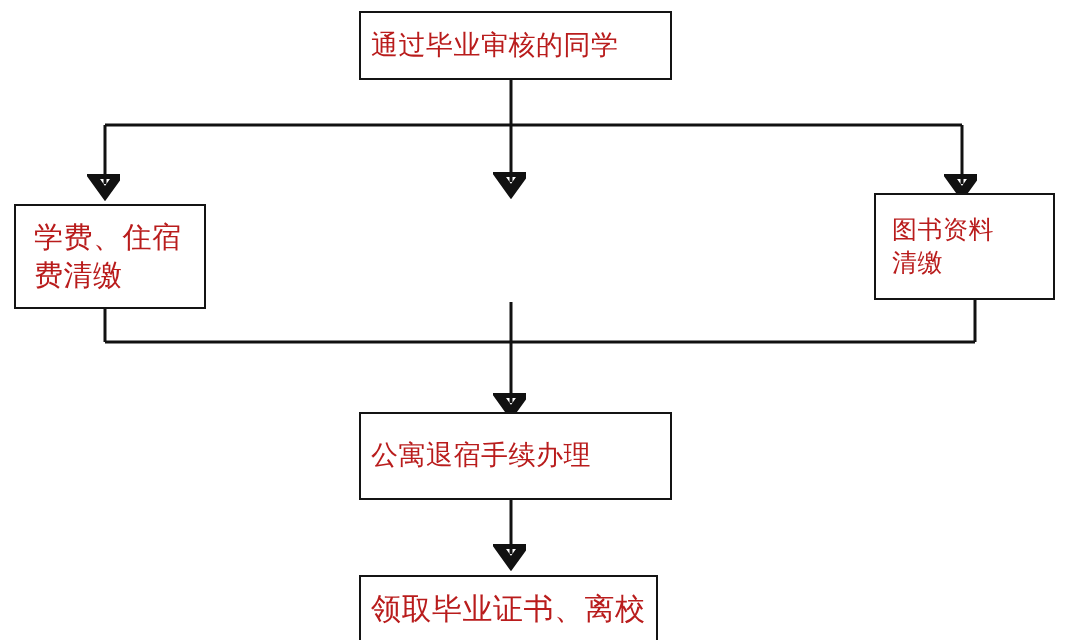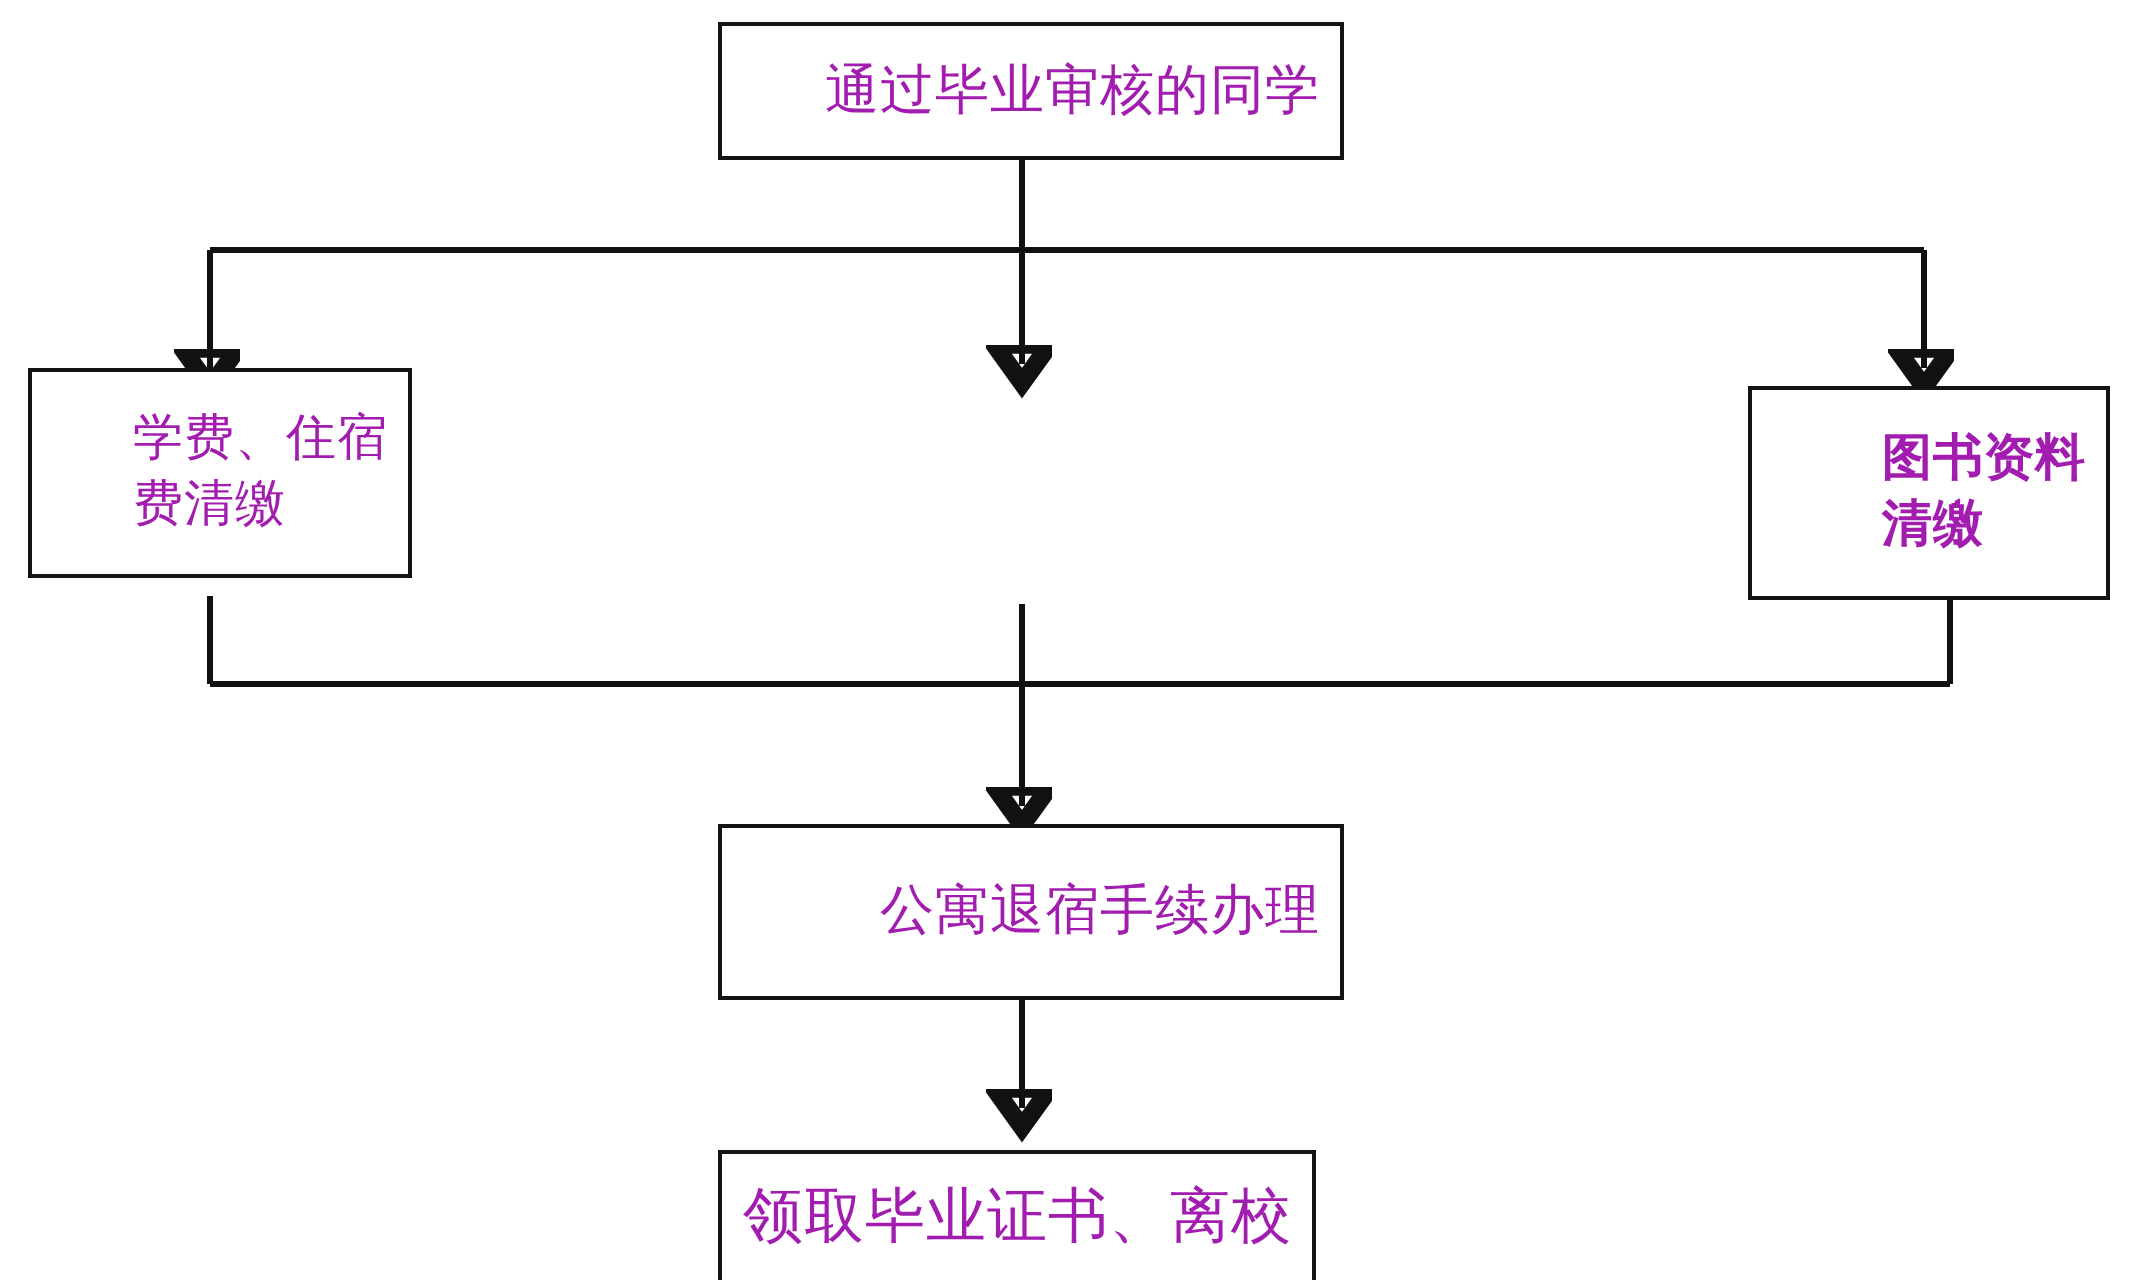--- a/index.html
+++ b/index.html
@@ -22,8 +22,8 @@
     background: #ffffff;
     display: flex;
     align-items: center;
-    justify-content: flex-end;
-    color: #a21caf;
+    justify-content: flex-start;
+    color: #b91c1c;
     line-height: 1.30;
     letter-spacing: 0.5px;
     text-align: center;

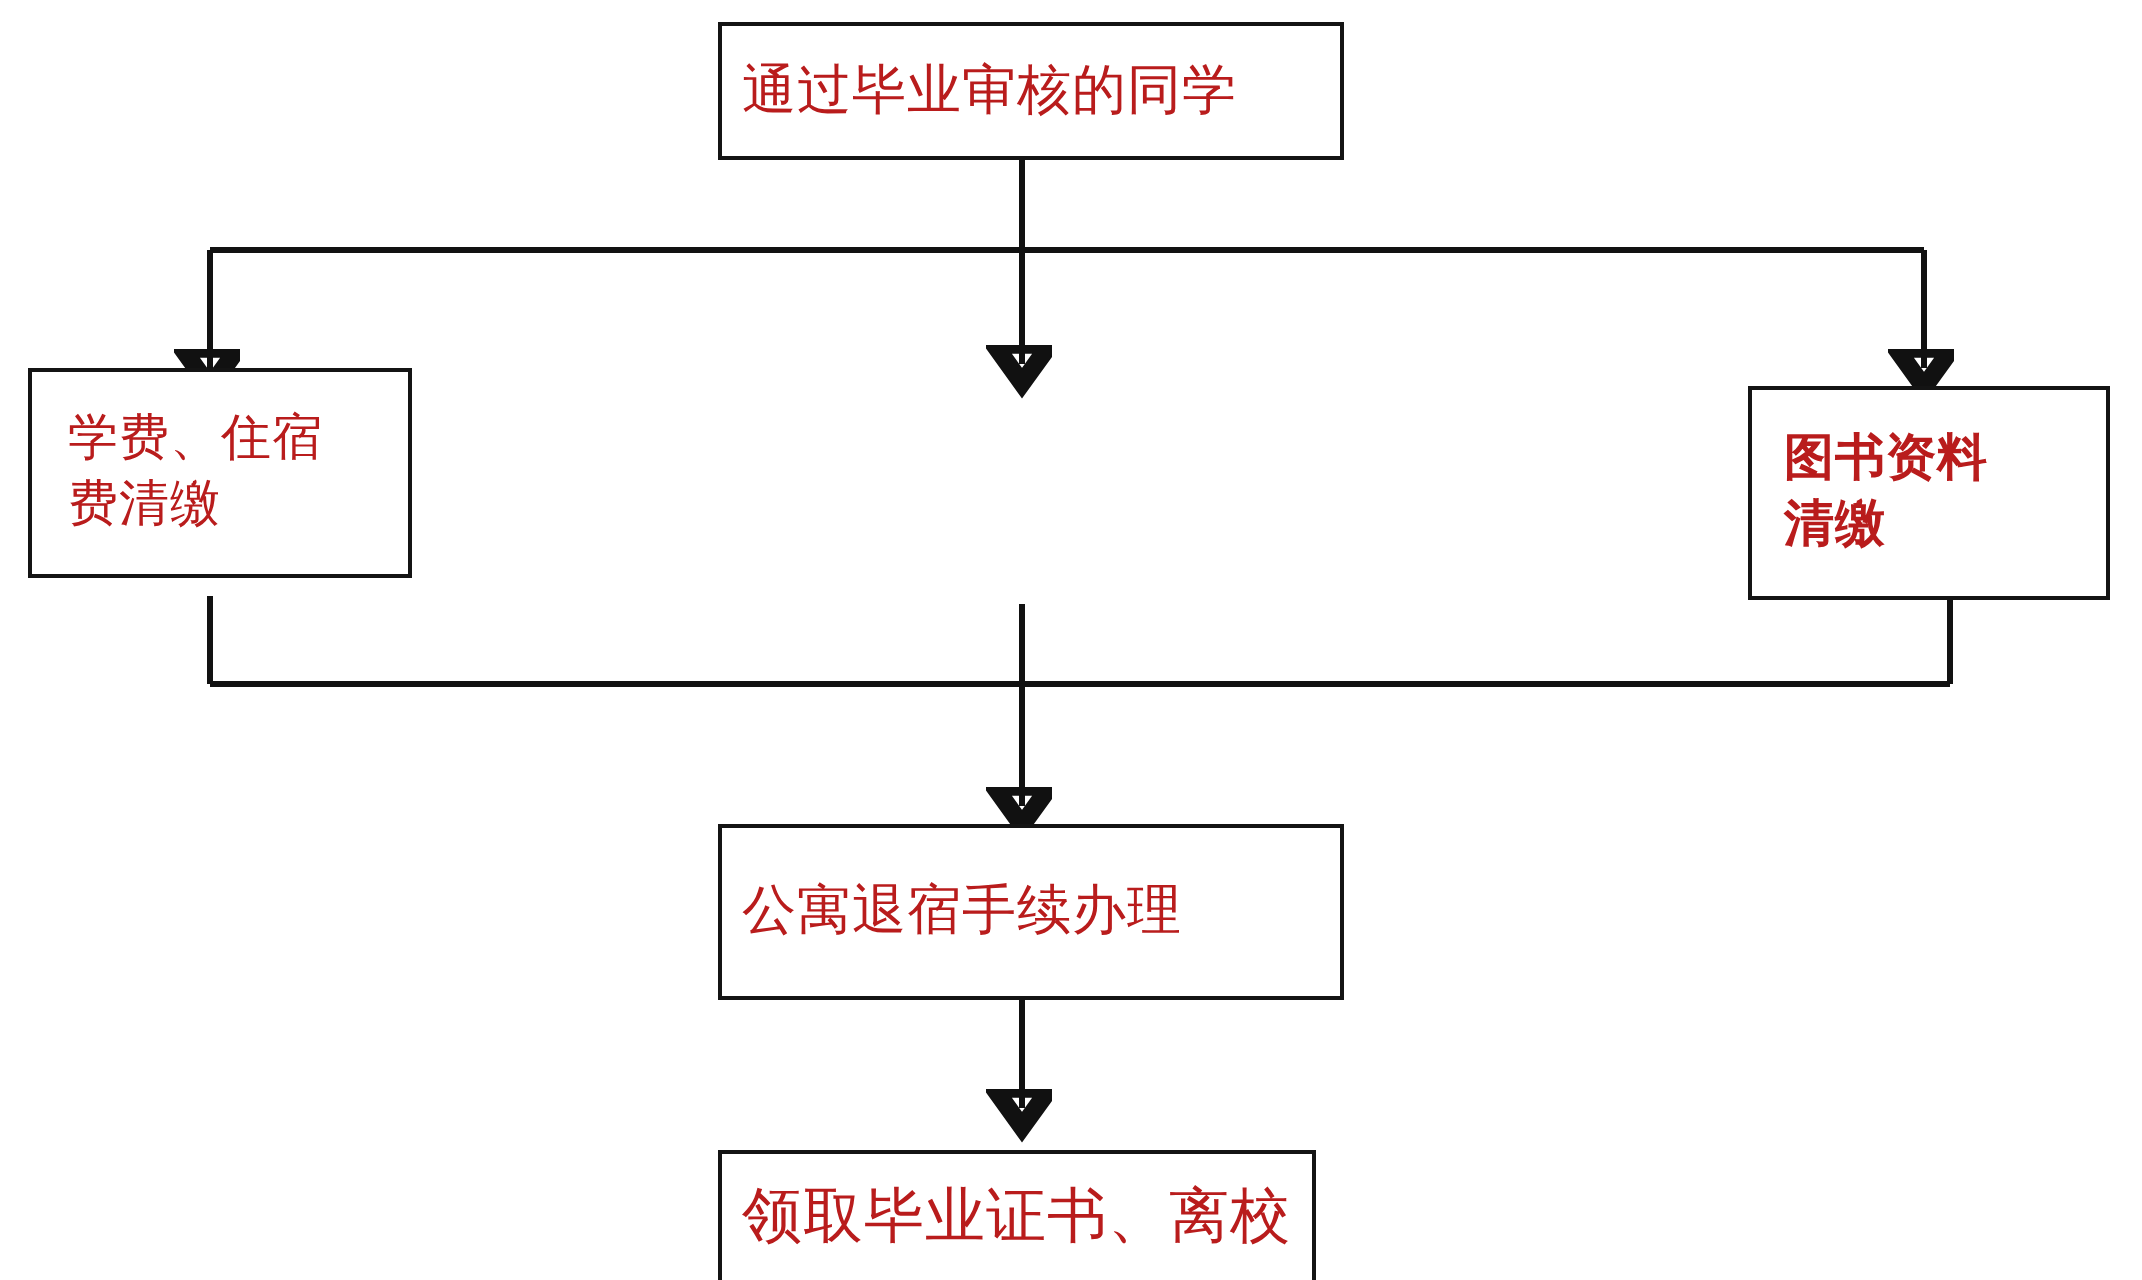--- a/index.html
+++ b/index.html
@@ -39,8 +39,8 @@
     font-size: 27px;
   }
   #node-tuition {
-    left: 14px; top: 184px; width: 192px; height: 105px;
-    font-size: 25px;
+    left: 14px; top: 204px; width: 192px; height: 105px;
+    font-size: 29px;
   }
   #node-tuition .label { text-align: left; padding-left: 18px; }
   #node-custody {

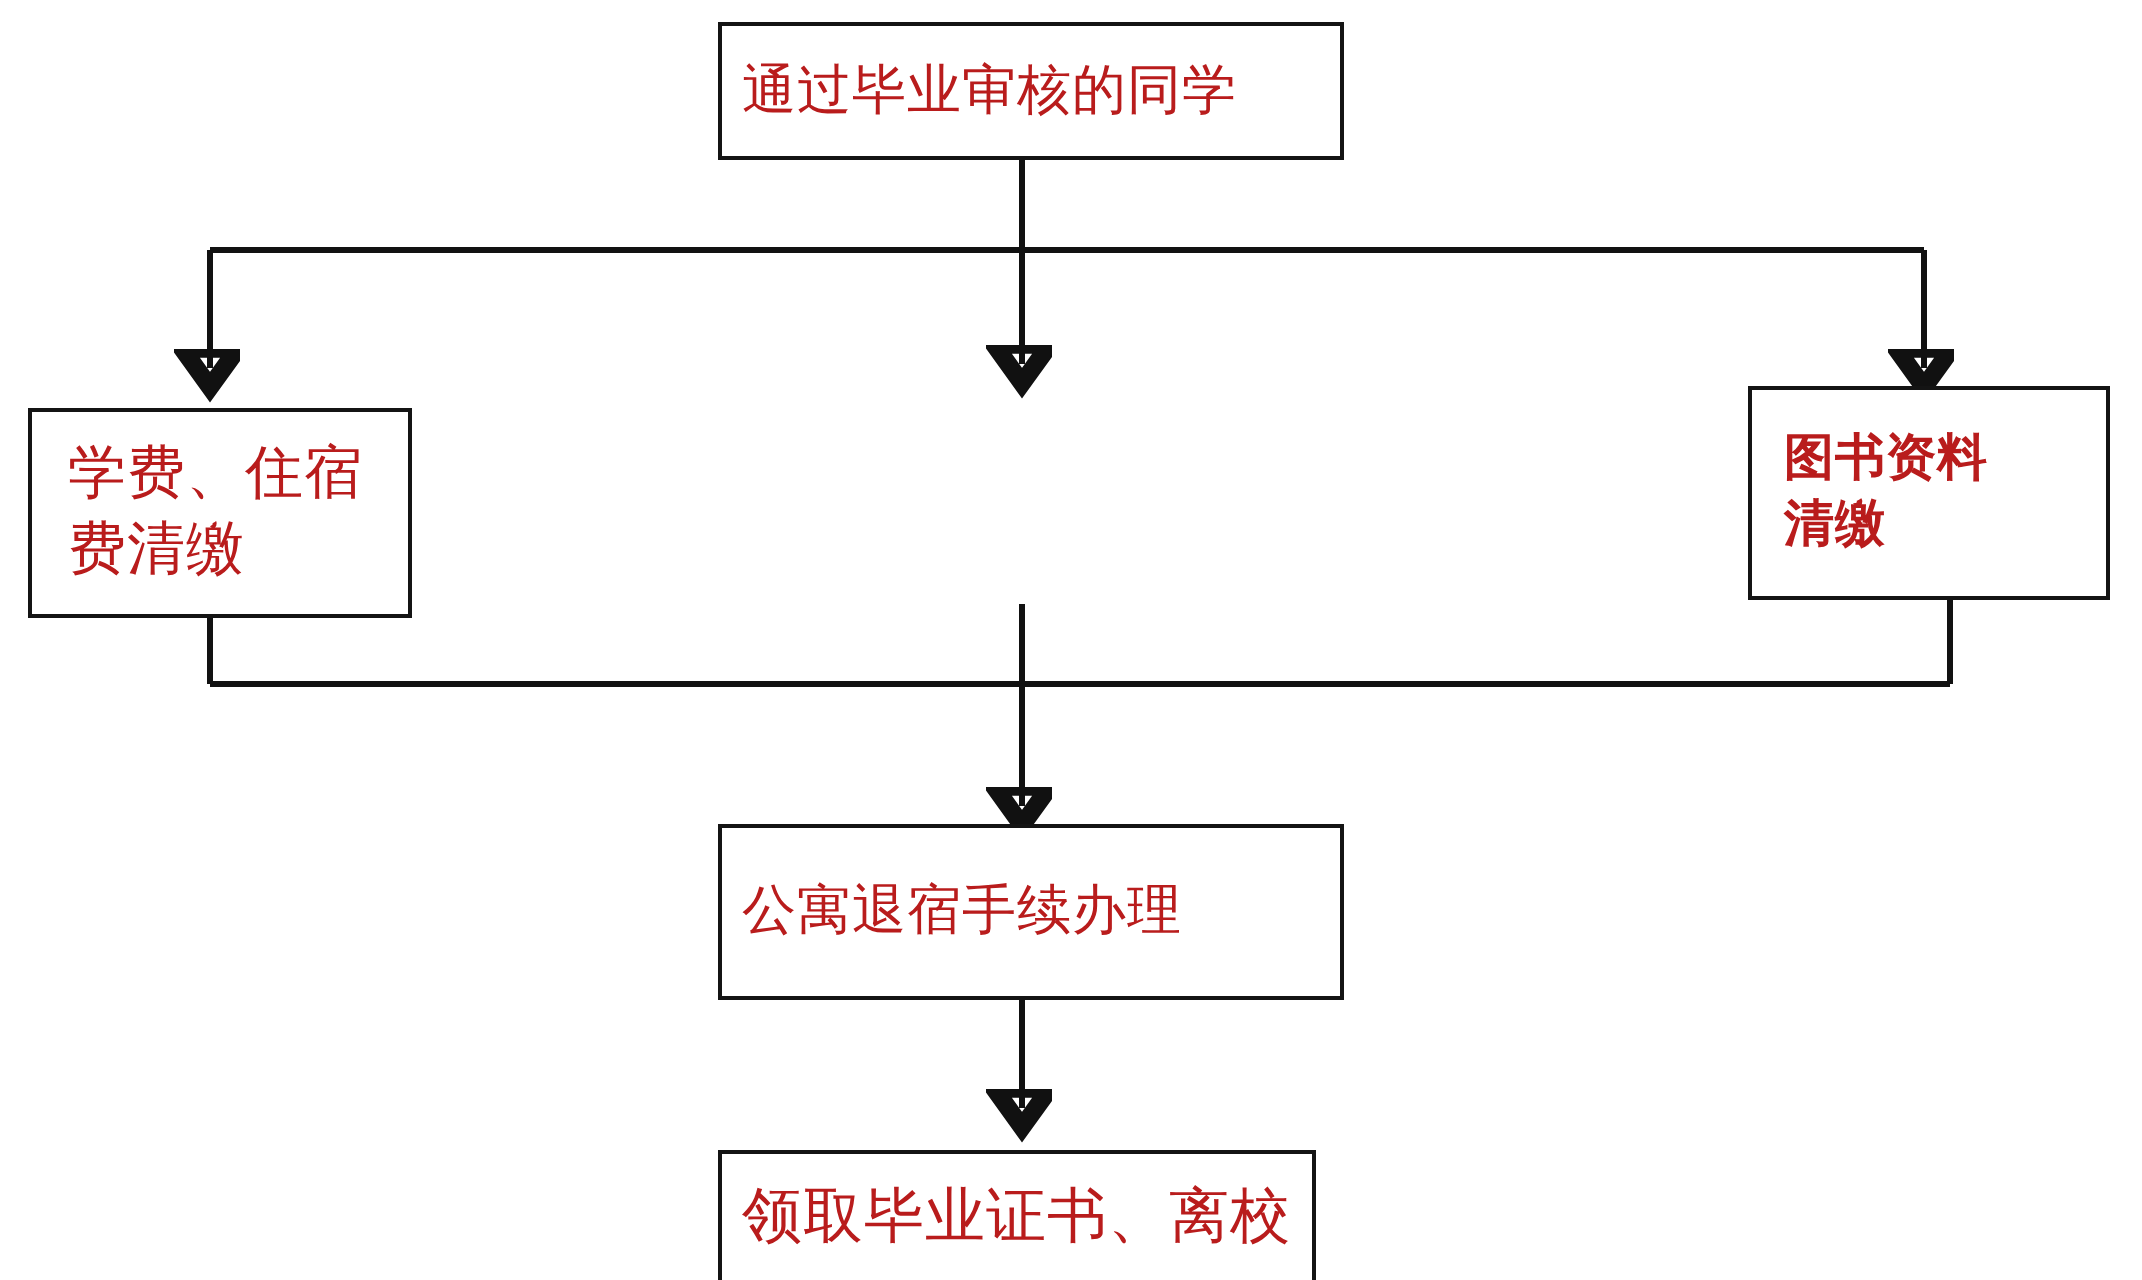--- a/index.html
+++ b/index.html
@@ -52,7 +52,7 @@
     left: 874px; top: 193px; width: 181px; height: 107px;
     font-size: 25px;
   }
-  #node-library .label { text-align: left; padding-left: 16px; font-weight: bold; }
+  #node-library .label { text-align: left; padding-left: 16px; }
   #node-dorm {
     left: 359px; top: 412px; width: 313px; height: 88px;
     font-size: 27px;

